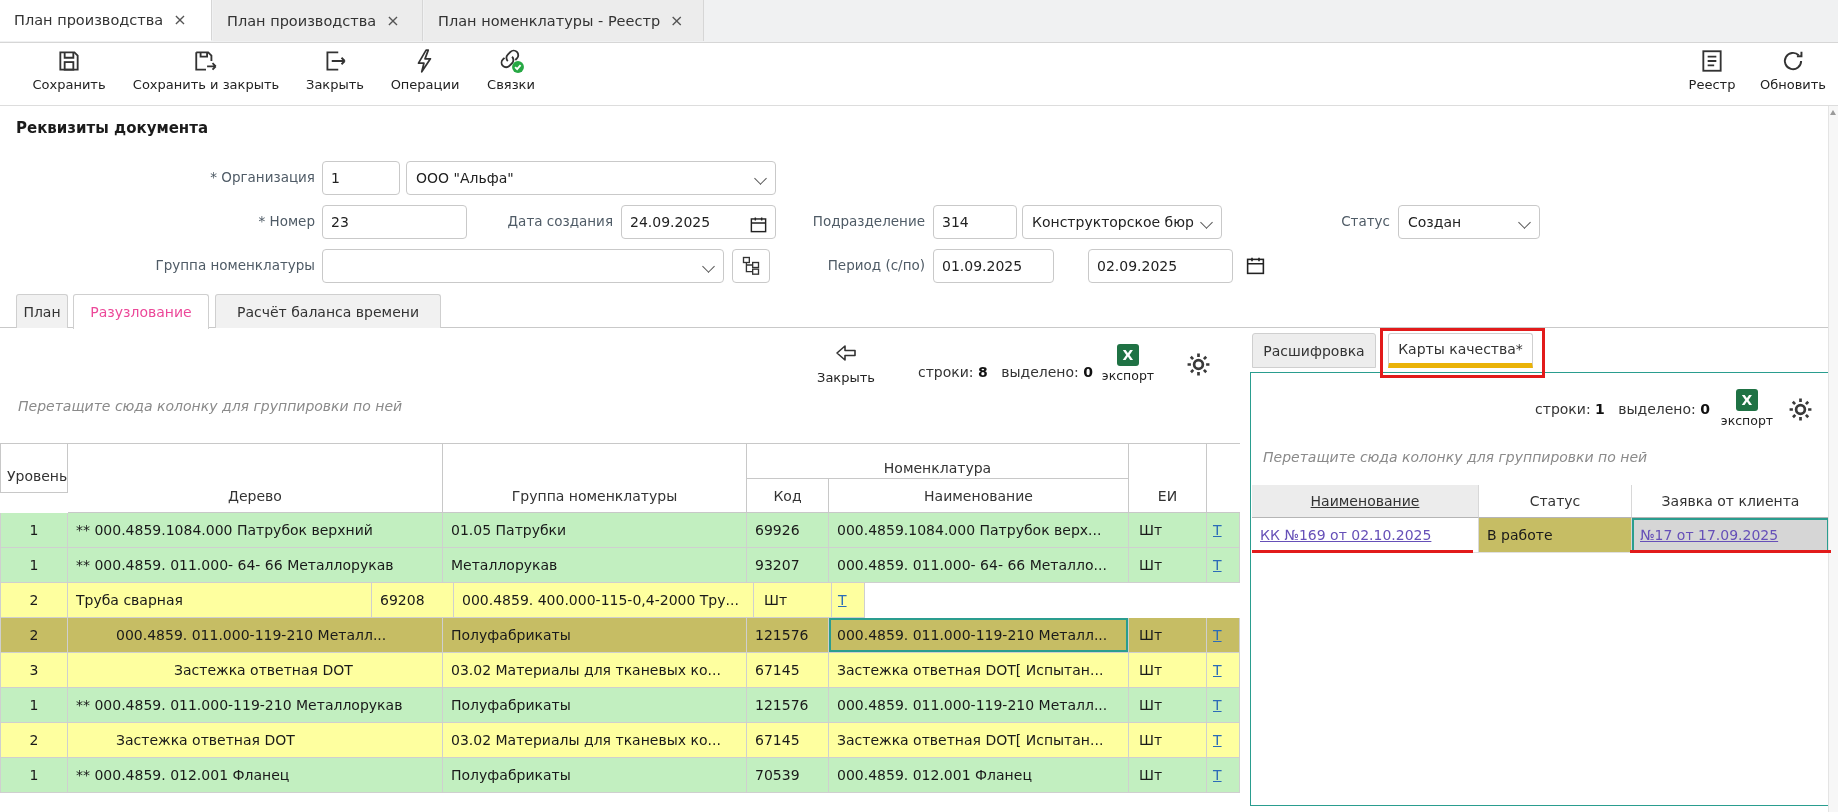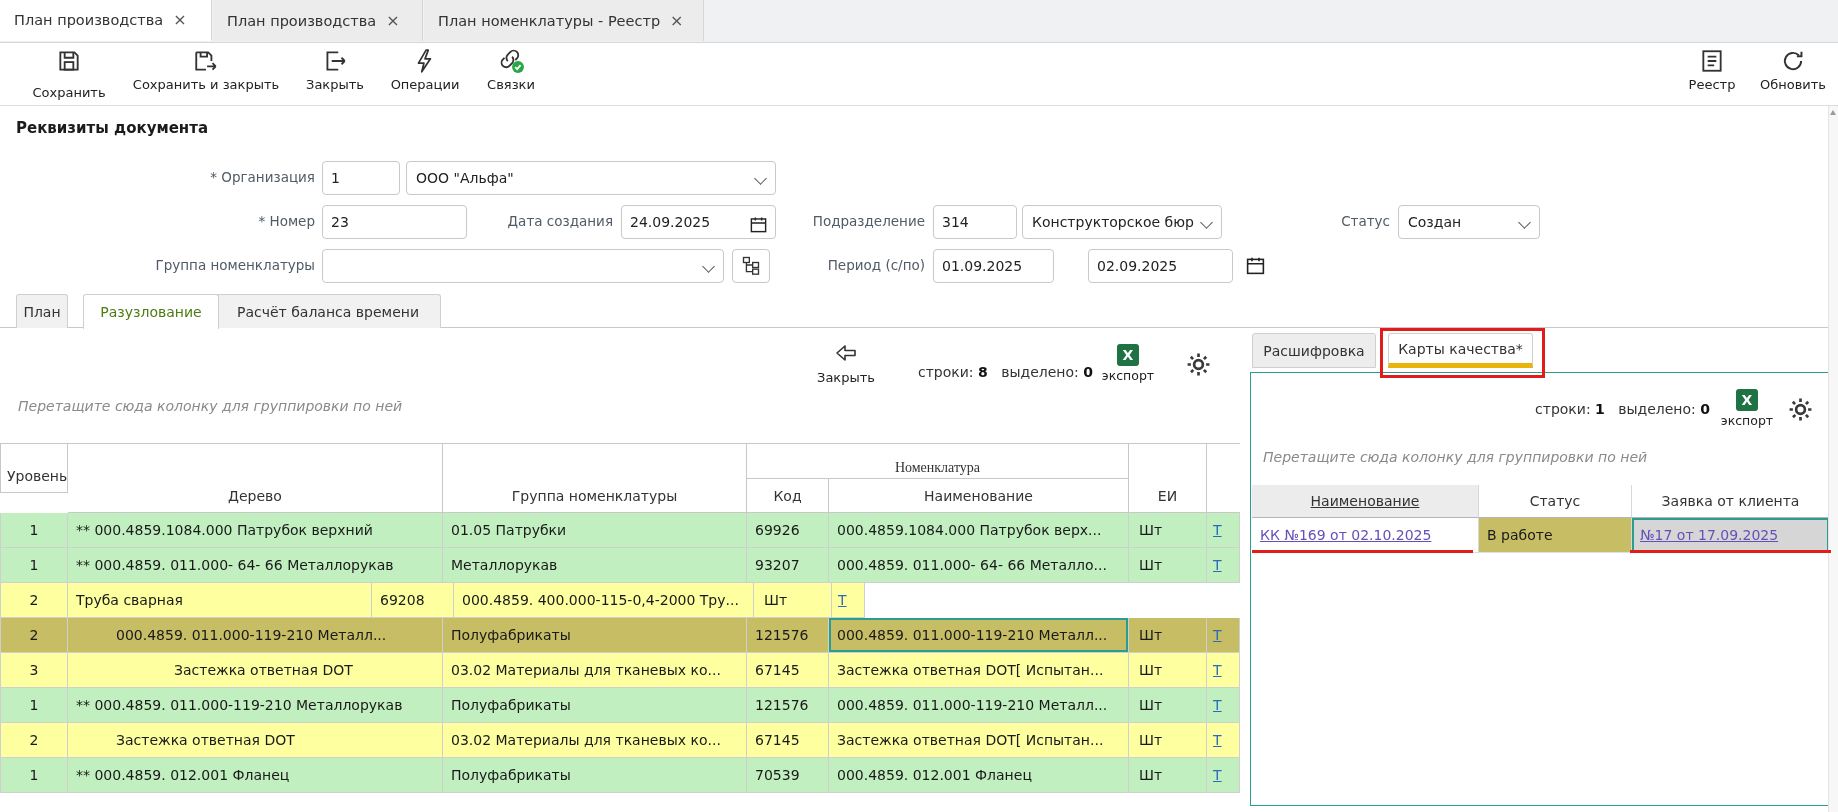--- a/index.html
+++ b/index.html
@@ -118,7 +118,7 @@
     </div>
   </div>
 
-  <div class="tbtn" style="left:23px;width:92px;justify-content:space-between;">
+  <div class="tbtn" style="left:23px;width:92px;">
     <span class="ic">
       <svg viewBox="0 0 24 24" width="26" height="26">
           <path d="M4 4h13l3 3v13H4z" fill="none" stroke="#333" stroke-width="1.7"></path>

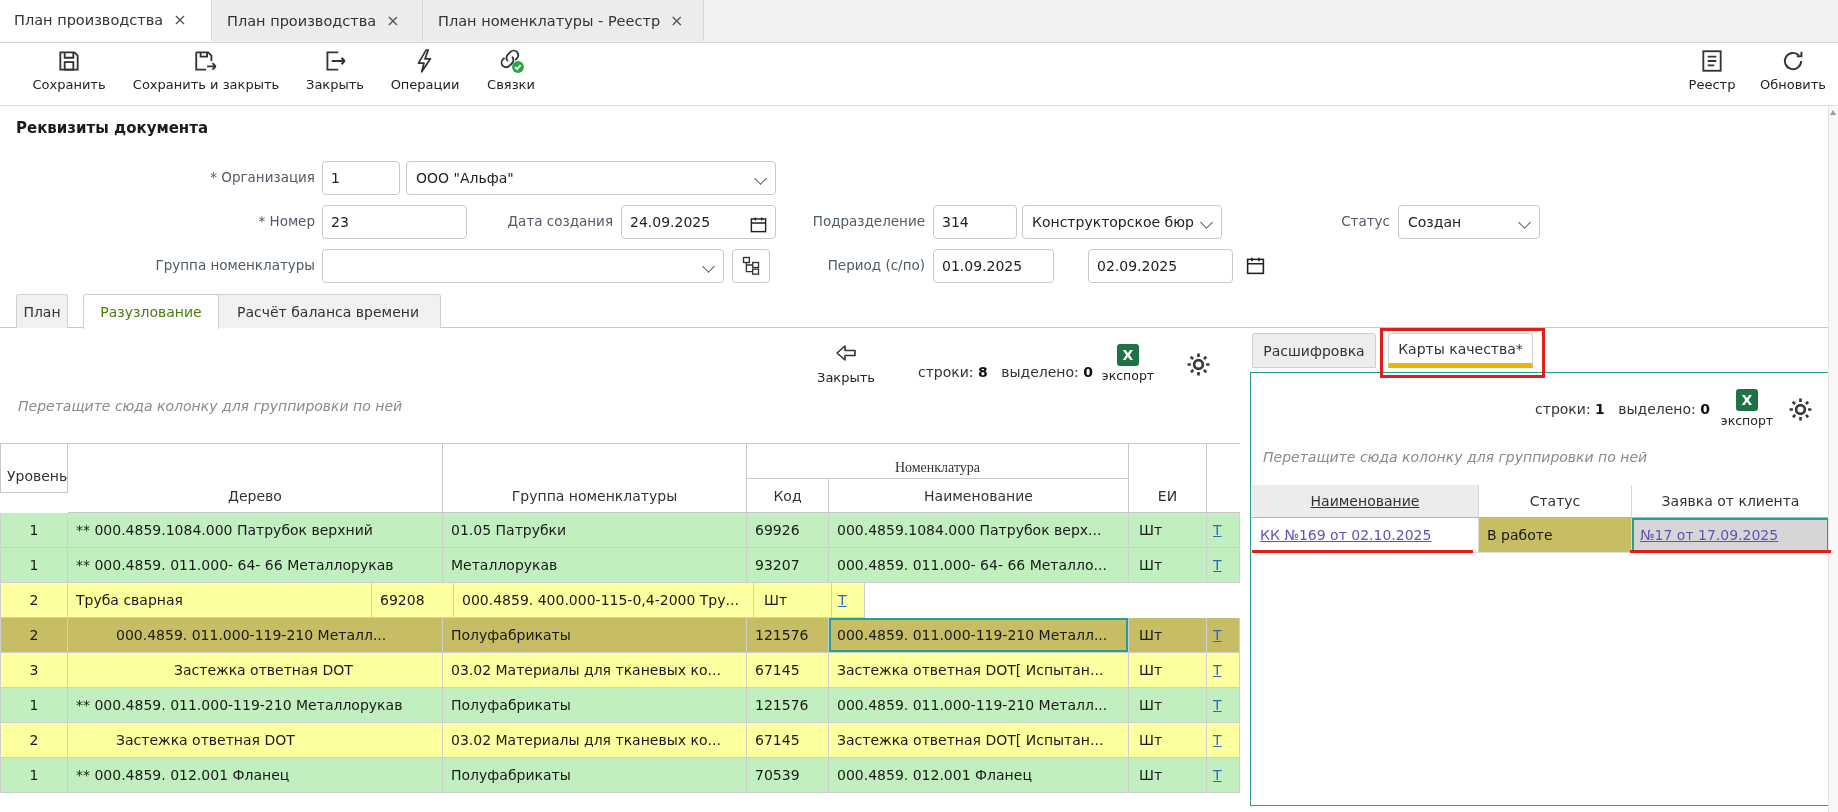--- a/index.html
+++ b/index.html
@@ -41,7 +41,7 @@
   .vtab{position:absolute;top:294px;height:34px;box-sizing:border-box;display:flex;align-items:center;
         justify-content:center;border:1px solid #cfcfcf;border-bottom:none;background:#f1f1f1;
         font-size:14px;color:#333;border-radius:3px 3px 0 0;}
-  .vtab.active{background:#fff;height:35px;z-index:2;color:#4d7c0f;margin-left:10px;}
+  .vtab.active{background:#fff;height:35px;z-index:2;color:#ec4899;}
 
   
   .gbtn{position:absolute;display:flex;flex-direction:column;align-items:center;gap:2px;font-size:13px;color:#222;}

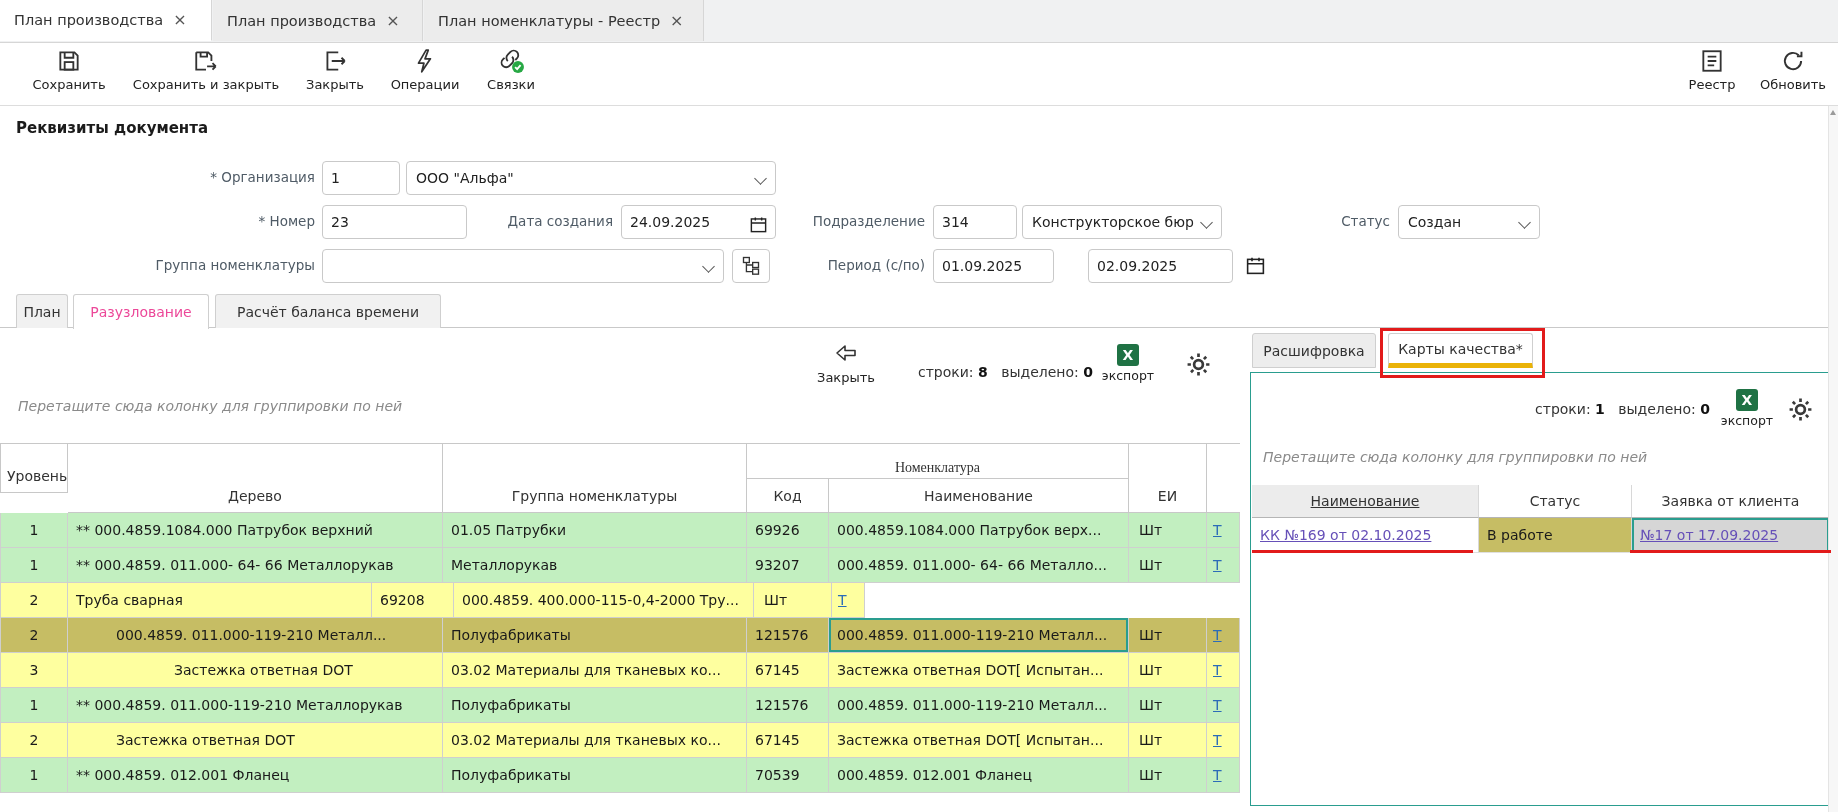--- a/index.html
+++ b/index.html
@@ -295,7 +295,7 @@
     <div class="hc bottom" style="left:443px;top:0;width:304px;height:70px;">
         <span>Группа номенклатуры</span>
       </div>
-    <div class="hc mid" style="left:747px;top:0;width:382px;height:50px;font-family:Liberation Serif, serif;">
+    <div class="hc mid" style="left:747px;top:0;width:382px;height:50px;">
         <span>Номенклатура</span>
       </div>
     <div class="hc mid" style="left:747px;top:35px;width:82px;height:35px;">

